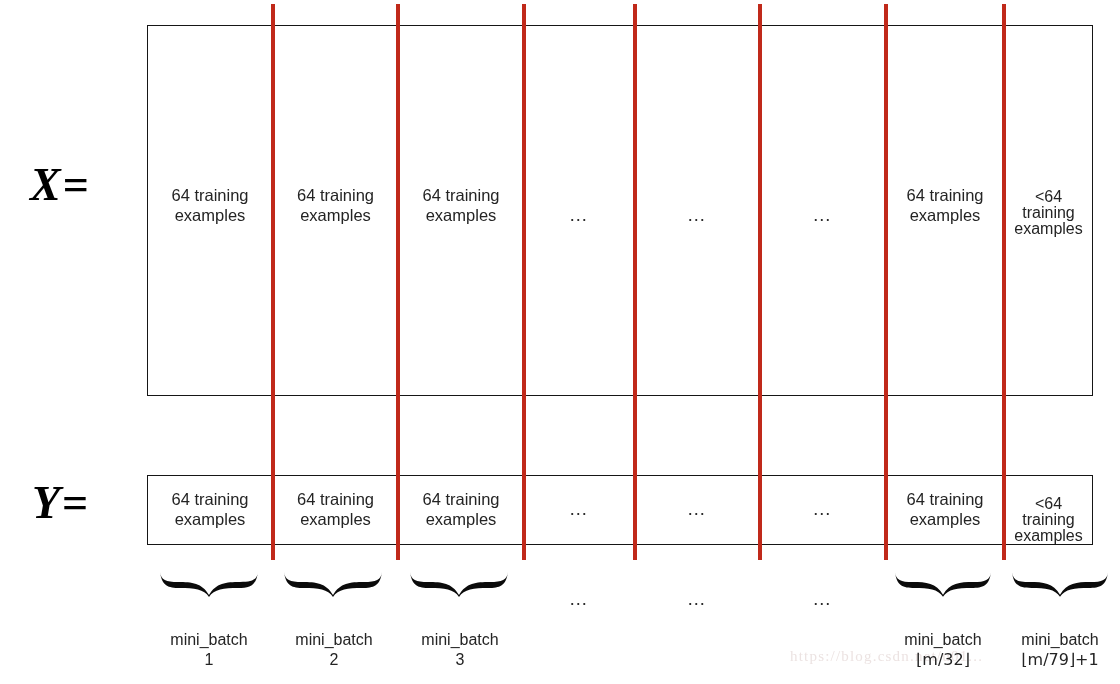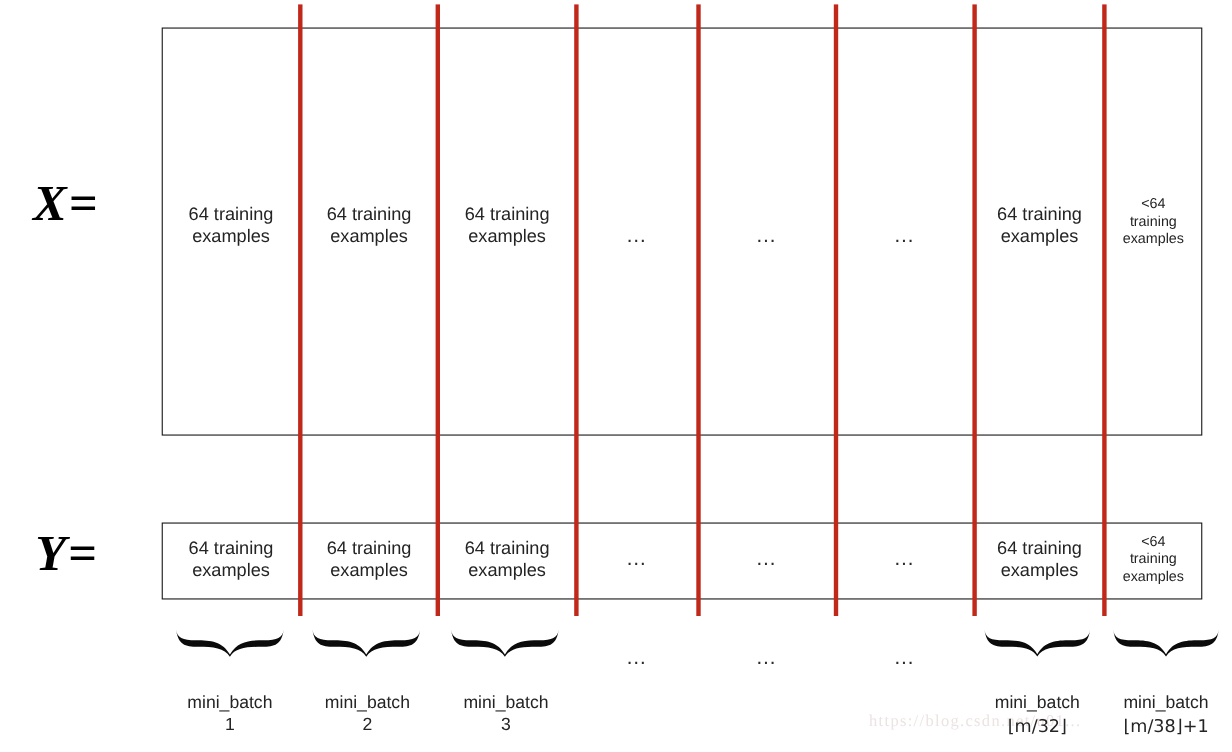--- a/index.html
+++ b/index.html
@@ -59,8 +59,9 @@
     box-sizing: border-box;
   }
   .cell.small {
-    font-size: 13px;
+    font-size: 16px;
     line-height: 16px;
+    margin-top: 12px;
   }
   .cell.dots {
     font-size: 19px;

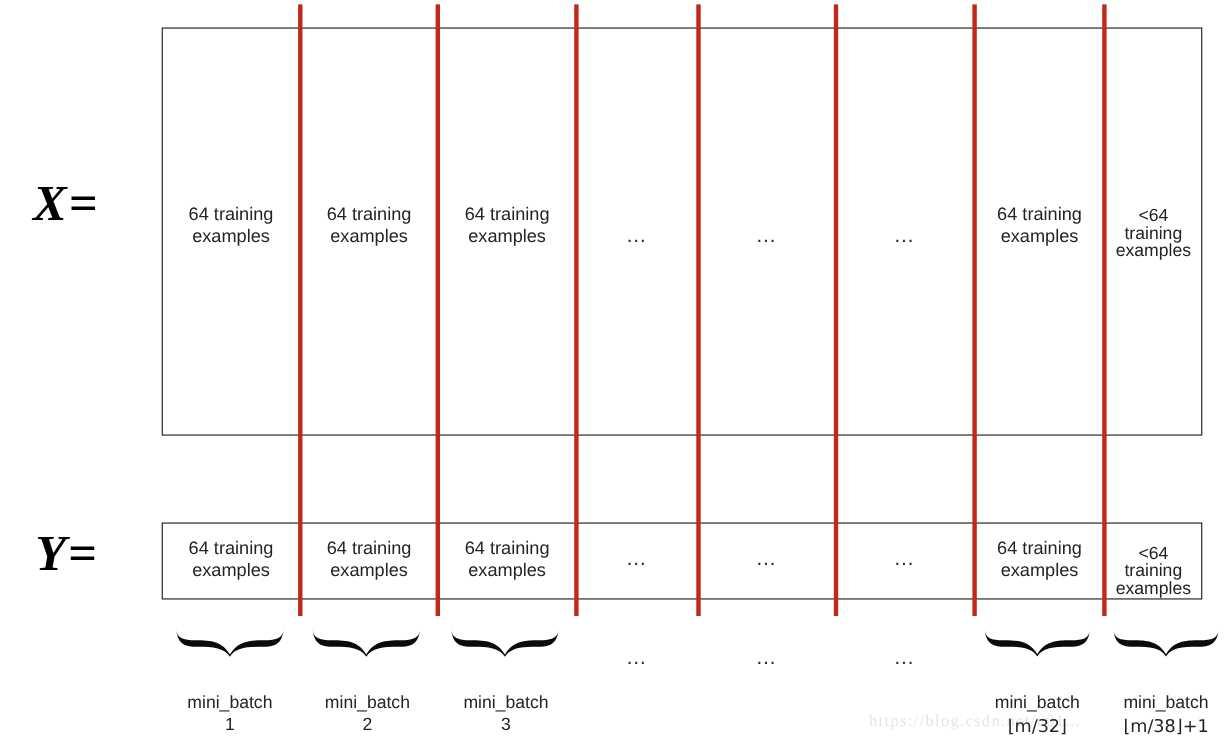--- a/index.html
+++ b/index.html
@@ -238,7 +238,7 @@
   </div>
   <div class="batch-label" style="left:1001px; top:630px; width:118px;">
     <span>mini_batch</span>
-    <span class="sub floor">⌊m/38⌋+1</span>
+    <span class="sub floor">⌊m/79⌋+1</span>
   </div>
 
 </div>

